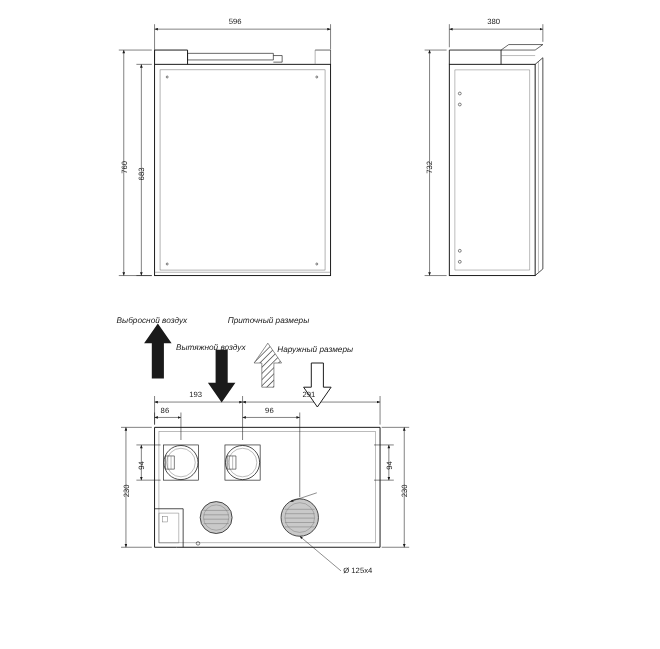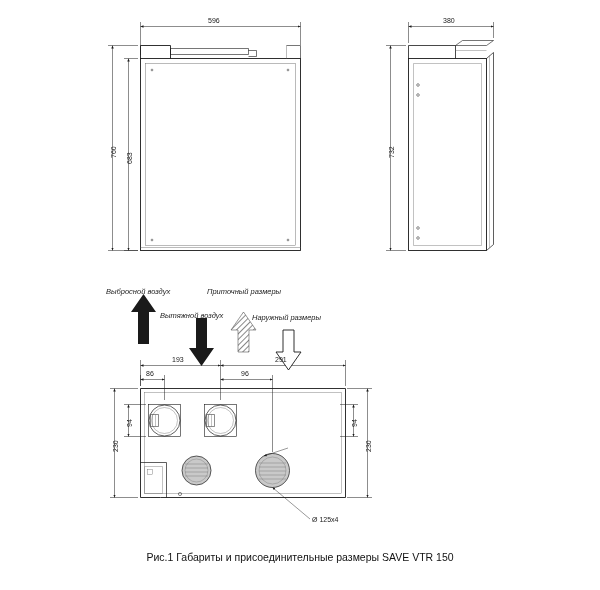--- a/index.html
+++ b/index.html
@@ -274,7 +274,6 @@
   <div class="lbl ital" style="left:160px; top:296px;margin-top:16px;">Вытяжной воздух</div>
   <div class="lbl ital" style="left:252px; top:314px;">Наружный размеры</div>
 
-  <div class="caption">Рис.1 Габариты и присоединительные размеры SAVE VTR 150</div>
 
 </div>
 

